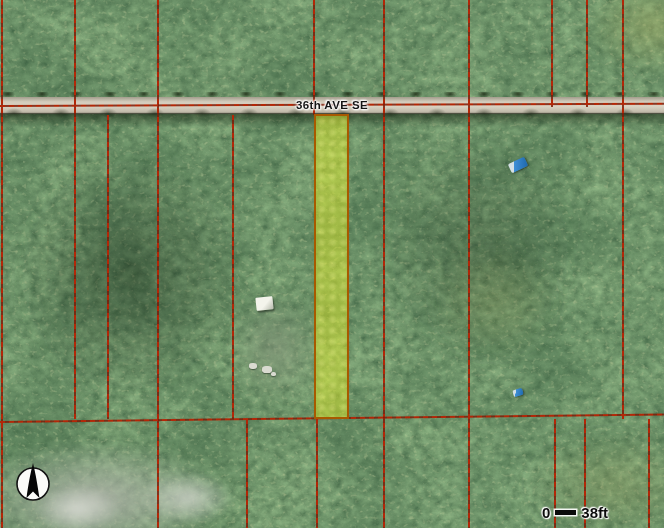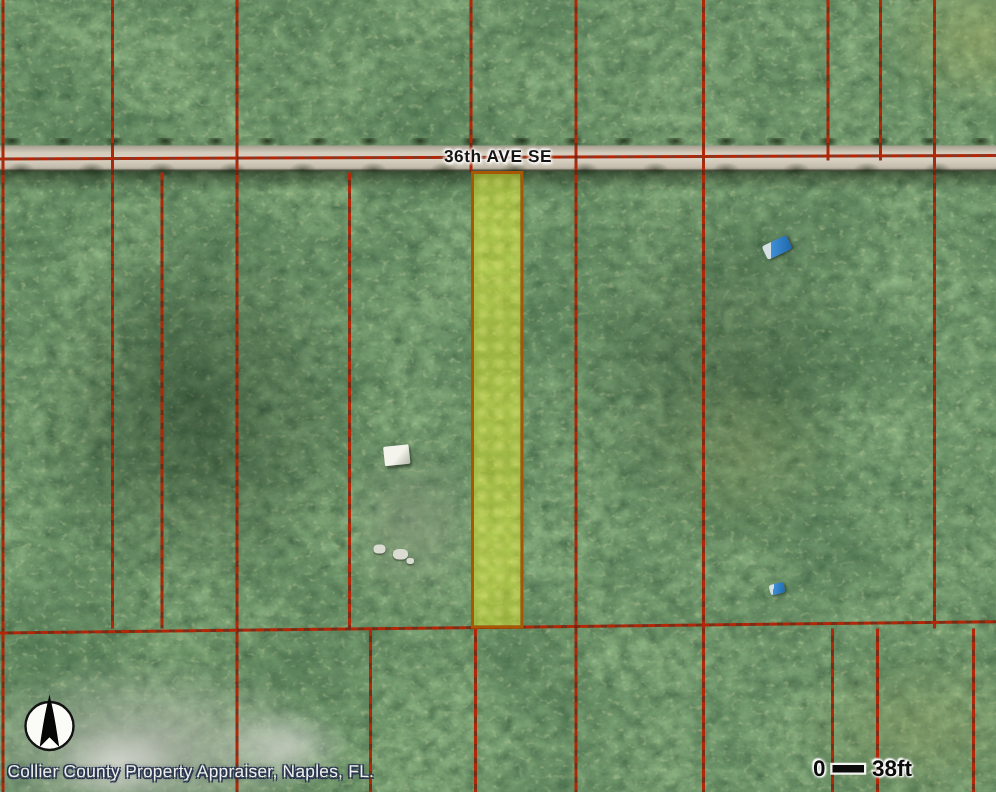--- a/index.html
+++ b/index.html
@@ -147,7 +147,6 @@
     <path d="M23 2 C24.5 9 26 13 29.5 37 L23 30.5 L16.5 37 C20 13 21.5 9 23 2 Z" fill="#060606"></path>
   </svg>
 
-  <div class="attribution">Collier County Property Appraiser, Naples, FL.</div>
 
   <div class="scalebar">
     <span class="txt">0</span>

